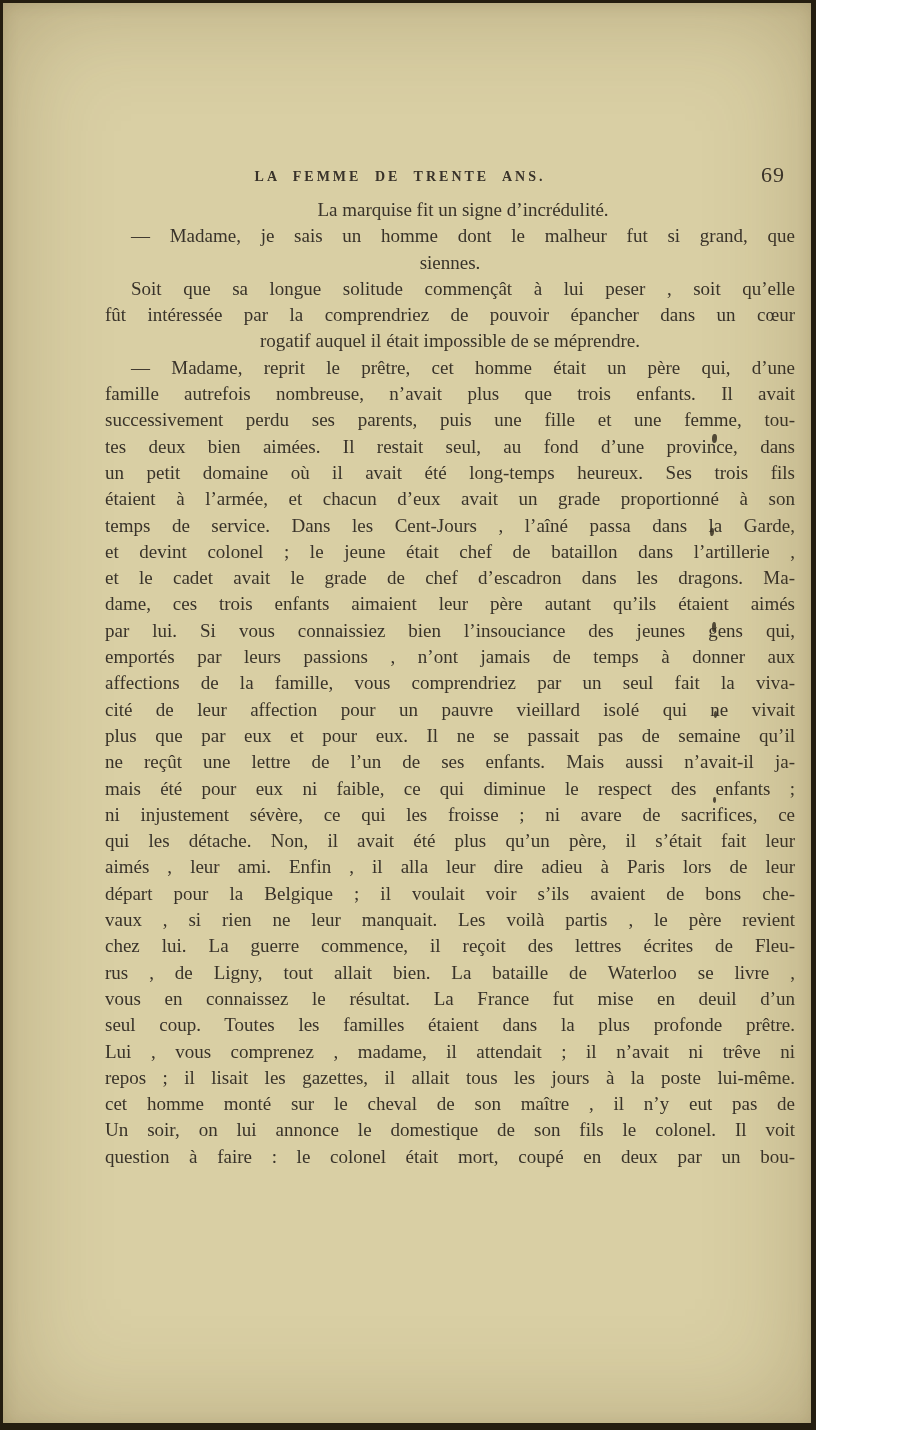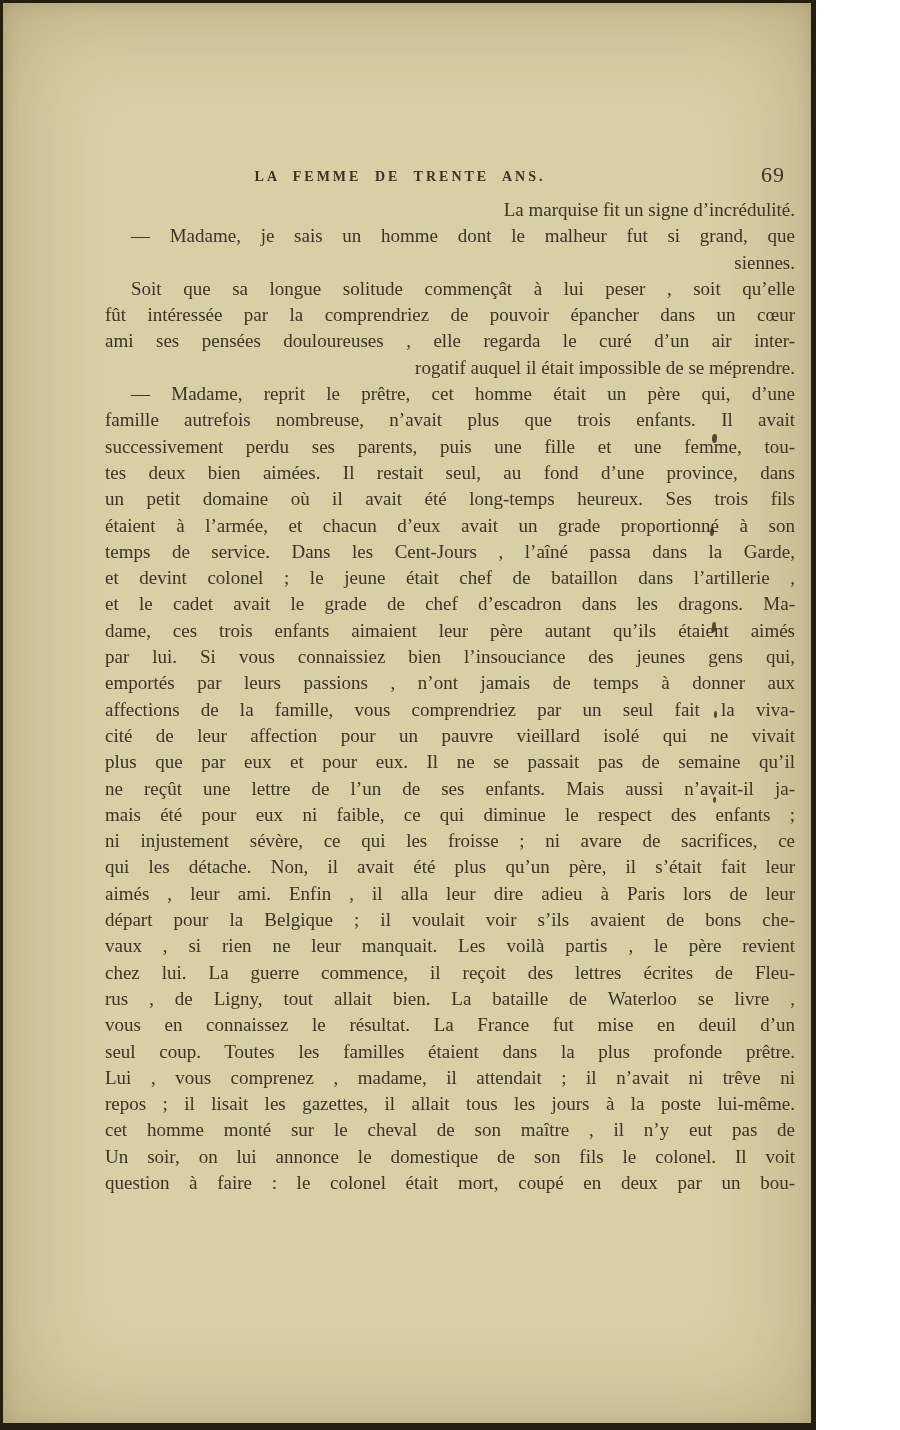--- a/index.html
+++ b/index.html
@@ -72,7 +72,7 @@
     line-height: 26.3px;
     text-rendering: optimizeLegibility;
   }
-  .line { text-align: right; }
+  .line { text-align: center; }
   .line.justify { text-align: justify; text-align-last: justify; }
   .line.first { text-indent: 26px; }
 

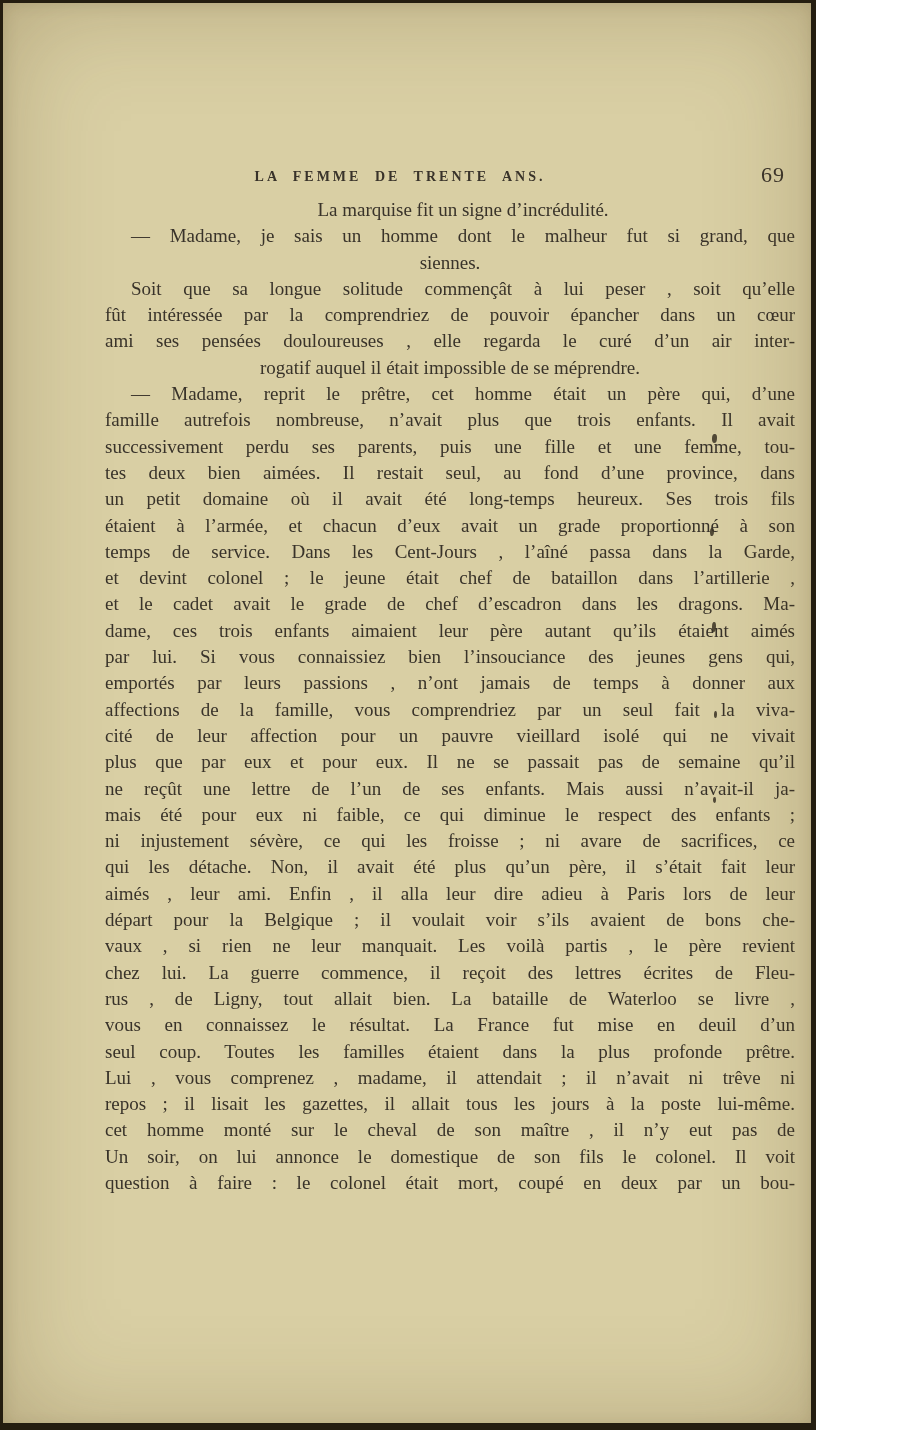--- a/index.html
+++ b/index.html
@@ -105,7 +105,6 @@
       <div class="paragraph">
         <div class="line first justify">Soit que sa longue solitude commençât à lui peser , soit qu’elle</div>
         <div class="line justify">fût intéressée par la comprendriez de pouvoir épancher dans un cœur</div>
-        <div class="line justify">ami ses pensées douloureuses , elle regarda le curé d’un air inter-</div>
         <div class="line">rogatif auquel il était impossible de se méprendre.</div>
       </div>
       <div class="paragraph">

